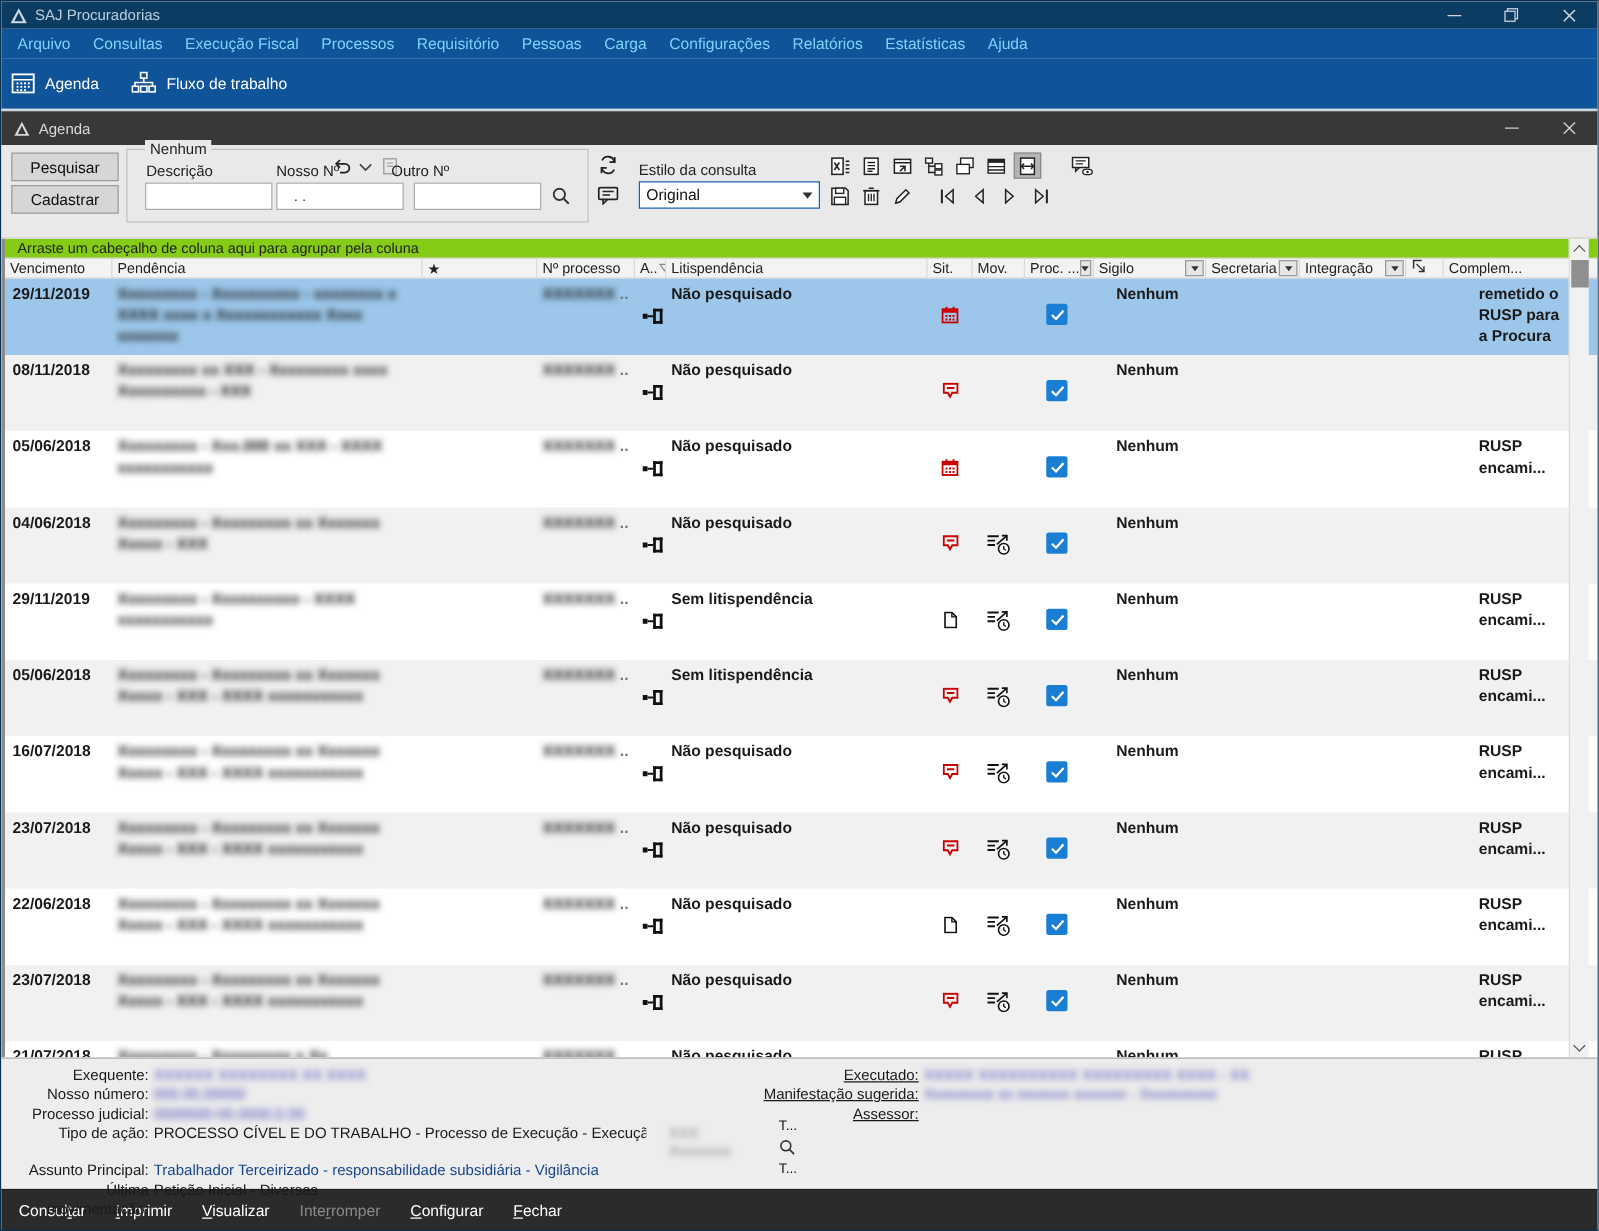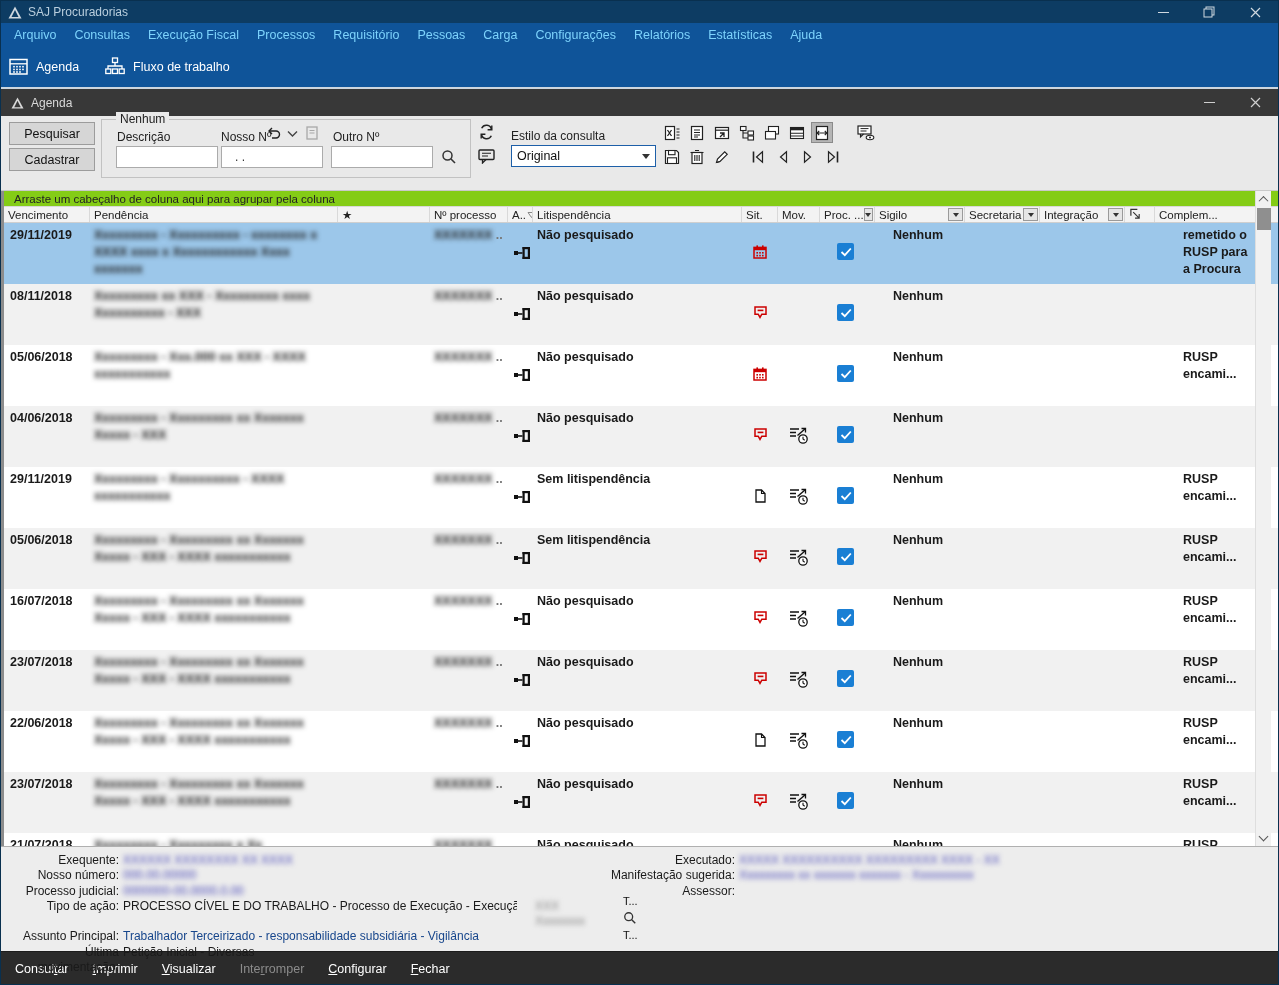--- a/index.html
+++ b/index.html
@@ -236,7 +236,7 @@
         </svg>
     </span>
     <input class="finput" style="left: 220px; top: 30px; width: 102px; padding-left: 13px;" value=". .">
-    <span class="flabel" style="left:332px;top:14px">Outro Nº</span>
+    <span class="flabel" style="left:312px;top:14px">Outro Nº</span>
     <input class="finput" style="left: 330px; top: 30px; width: 102px;" value="">
     <button class="magbtn" style="left:436px;top:30px">
       <svg width="16" height="16" viewBox="0 0 16 16">

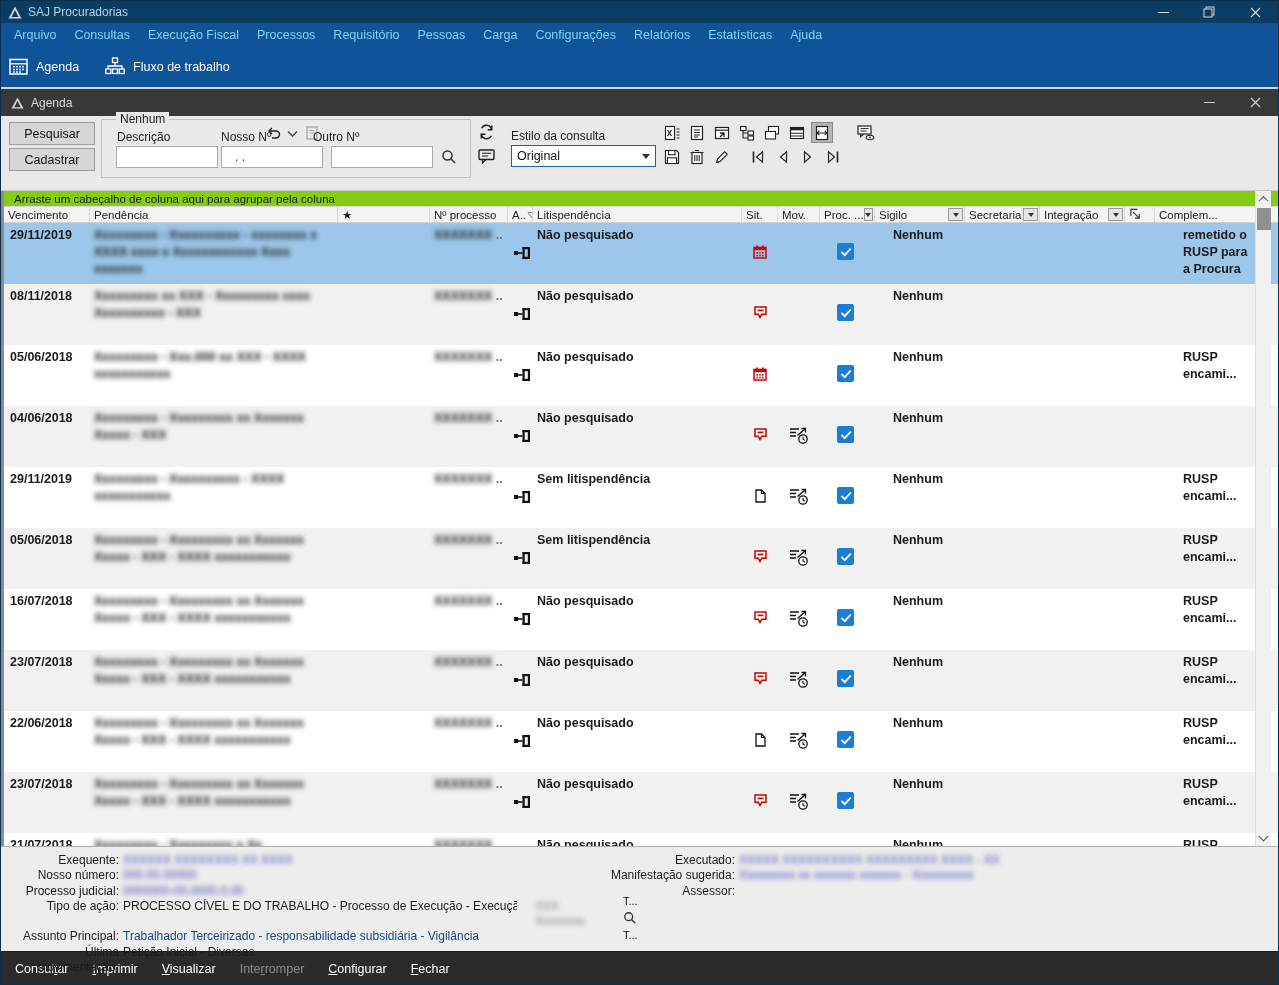--- a/index.html
+++ b/index.html
@@ -90,7 +90,7 @@
   .drow { display:flex; line-height:15.3px; }
   .dlabel { flex:none; text-align:right; padding-right:4px; }
   .dcol.left .dlabel { width:122px; }
-  .dcol.right .dlabel { width:140px; }
+  .dcol.right .dlabel { width:140px;text-decoration:underline; }
   .dval { white-space:nowrap; overflow:hidden; }
   .blurred-blue { color:#4a4ab8; filter:blur(2.4px); }
   .blurred-gray { color:#888; filter:blur(2.4px); margin-left:18px; }

